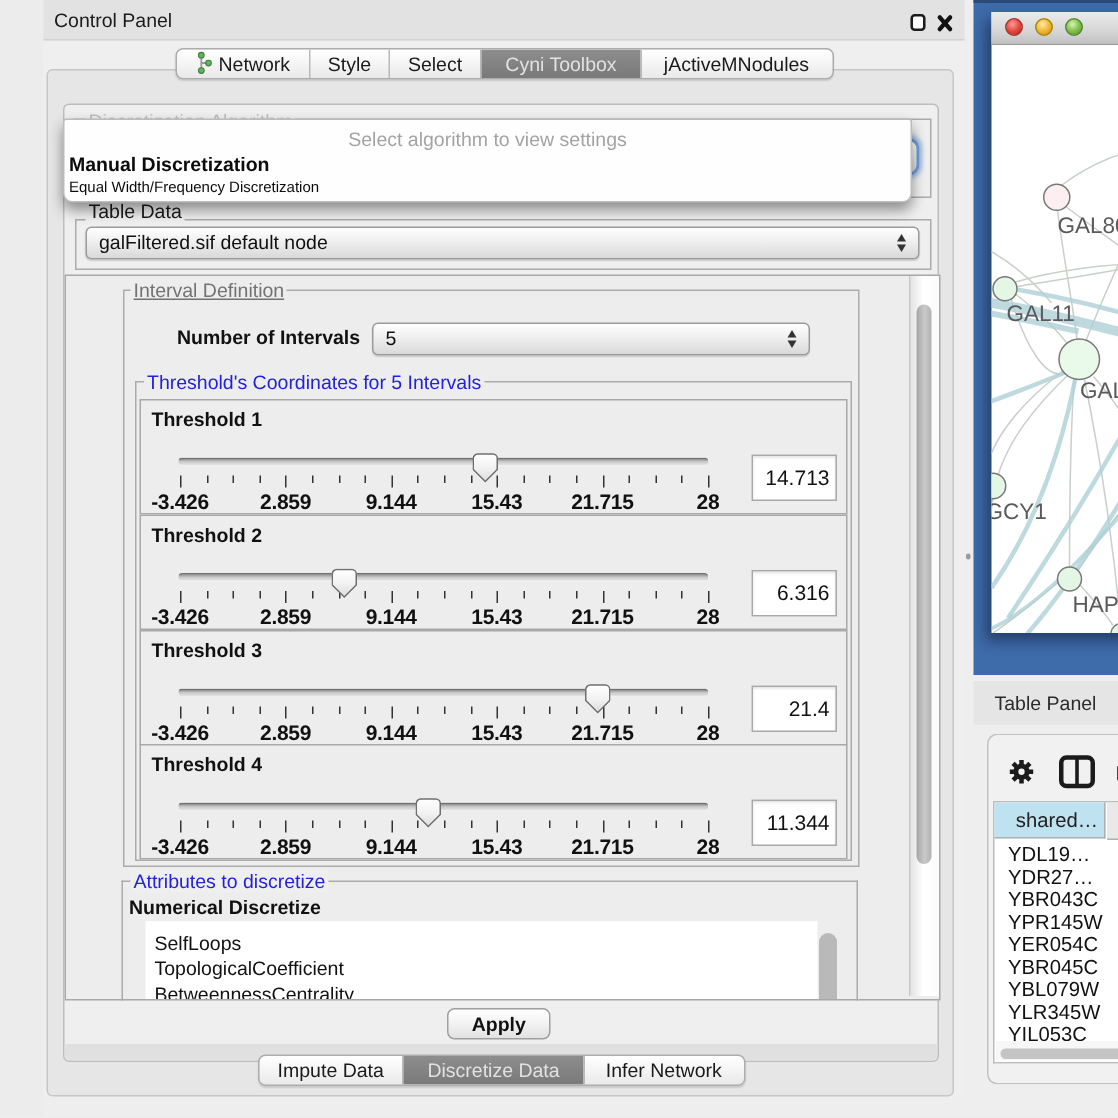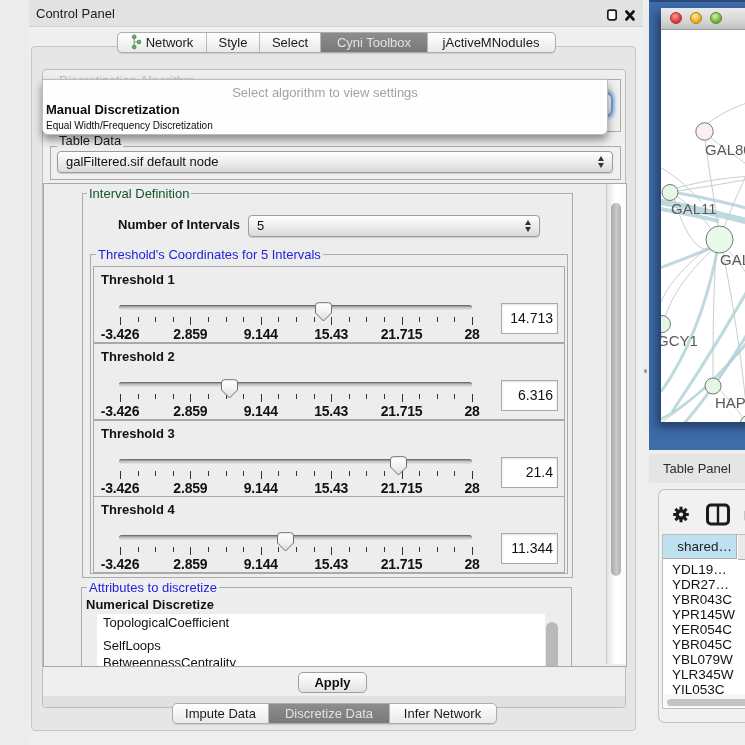--- a/index.html
+++ b/index.html
@@ -145,7 +145,7 @@
       </div>
 
     <div class="group" style="left:38px;top:9px;width:489px;height:383px;"></div>
-    <div class="gtitle" style="left:43px;top:2px;color:#14532d;background:#ededed;">Interval Definition</div>
+    <div class="gtitle" style="left:43px;top:2px;color:#737373;background:#ededed;text-decoration:underline;">Interval Definition</div>
 
     <div class="lbl b" style="left:74px;top:33px;">Number of Intervals</div>
     <div class="combo" style="left:204px;top:31px;width:282px;background:linear-gradient(#ffffff,#efefef 45%,#d9d9d9);">5

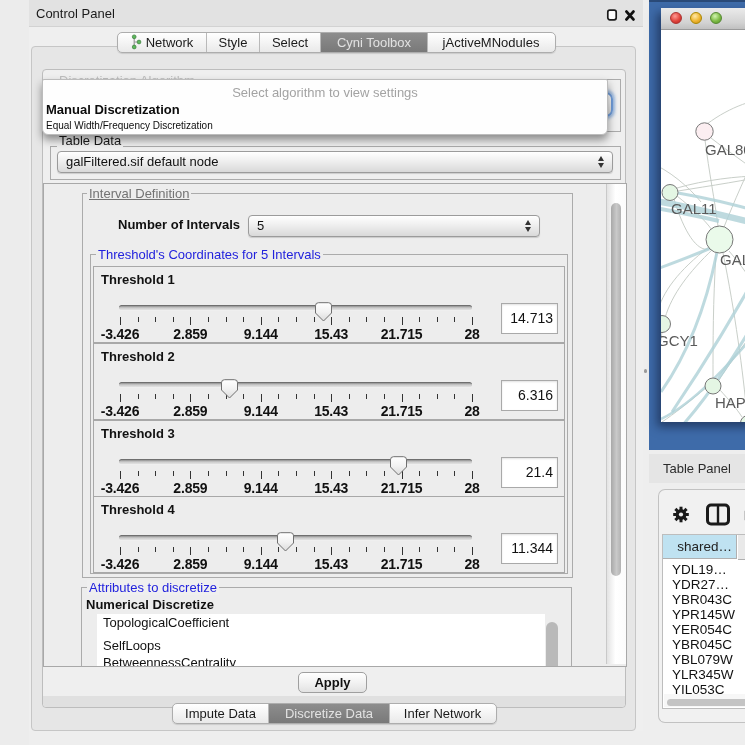--- a/index.html
+++ b/index.html
@@ -329,8 +329,8 @@
   <div class="gtitle" style="left:58px;top:580px;color:#2222dd;">Attributes to discretize</div>
   <div class="lbl b" style="left:57px;top:597px;">Numerical Discretize</div>
   <div id="numList">
+    <div style="padding-top:6px;">SelfLoops</div>
     <div>TopologicalCoefficient</div>
-    <div style="padding-top:6px;">SelfLoops</div>
     <div>BetweennessCentrality</div>
   </div>
   <div class="abs" style="left:517px;top:622px;width:12px;height:44px;background:#b9b9b9;border-radius:6px 6px 0 0;"></div>

